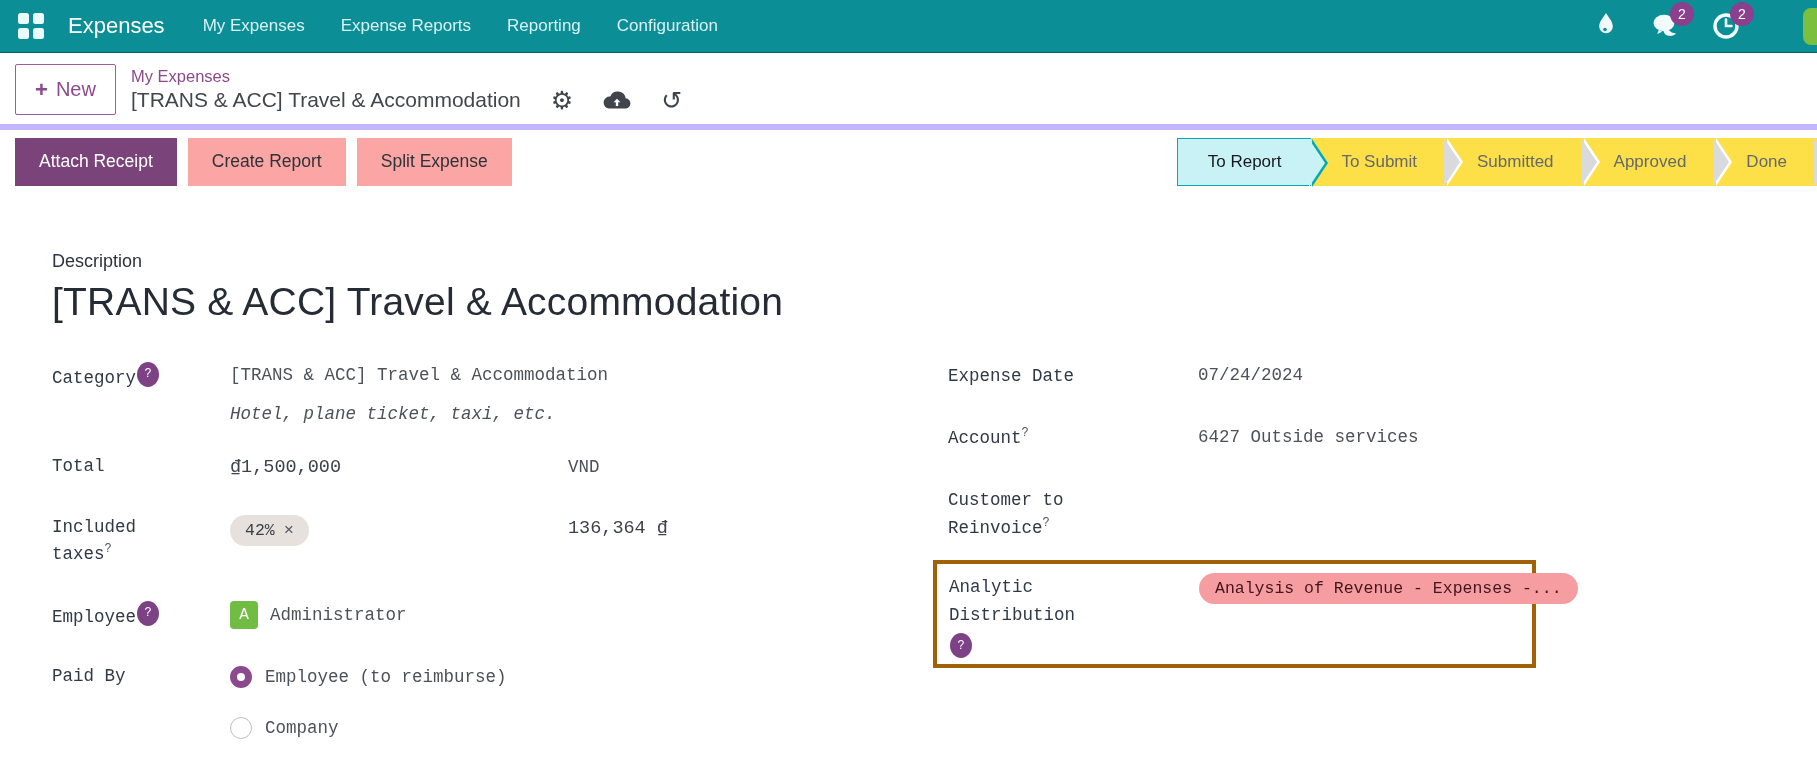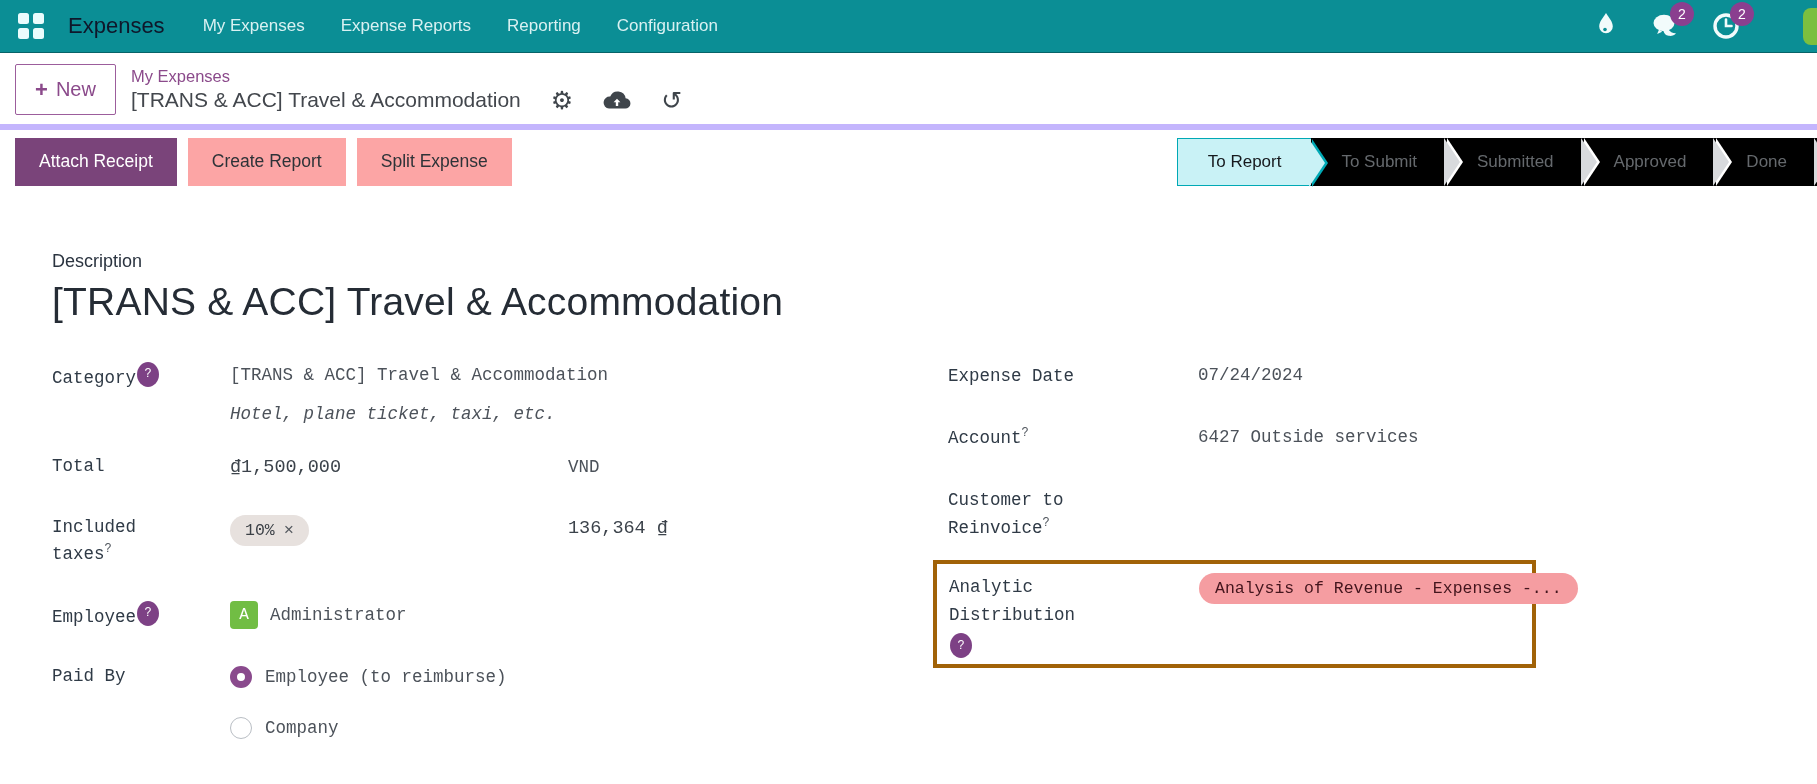--- a/index.html
+++ b/index.html
@@ -13,7 +13,7 @@
   .grid-icon { display:grid; grid-template-columns:11px 11px; grid-template-rows:11px 11px;
                gap:4px; margin-right:24px; cursor:pointer; }
   .grid-icon span { background:#eafcfd; border-radius:2.5px; }
-  .app-name { color:#0f172a; font-size:22px; font-weight:500; margin-right:38px; }
+  .app-name { color:#ffffff; font-size:22px; font-weight:500; margin-right:38px; }
   .menu { display:flex; gap:36px; }
   .menu-item { color:#d9f1f2; font-size:17px; cursor:pointer; }
   .nav-right { margin-left:auto; display:flex; align-items:center; gap:30px; margin-right:58px; }

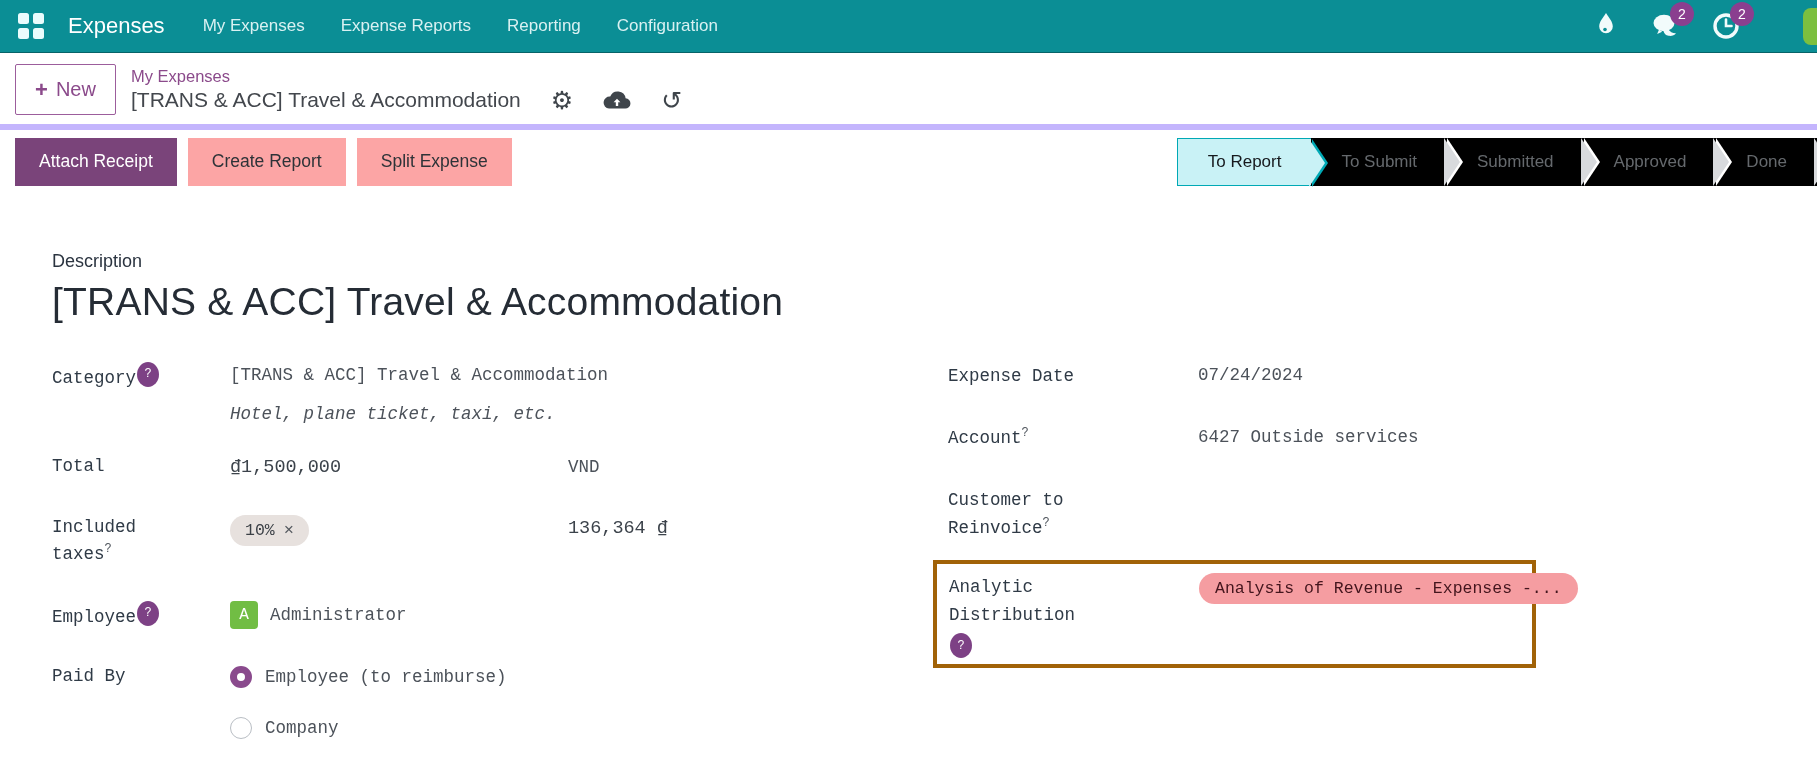--- a/index.html
+++ b/index.html
@@ -46,7 +46,7 @@
   .btn-secondary { background:#fca5a5; color:#2e3338; }
   .statusbar { margin-left:auto; display:flex; height:48px; }
   .stage { position:relative; display:flex; align-items:center; padding:0 30px;
-           font-size:17px; color:#65696d; background:#000000; cursor:pointer; }
+           font-size:17px; color:#65696d; background:#fde047; cursor:pointer; }
   .stage .arrow-gap, .stage .arrow-fill { content:""; position:absolute; top:0; width:0; height:0;
            border-top:24px solid transparent; border-bottom:24px solid transparent; }
   .stage .arrow-gap  { right:-16px; border-left:16px solid #fff; z-index:1; }

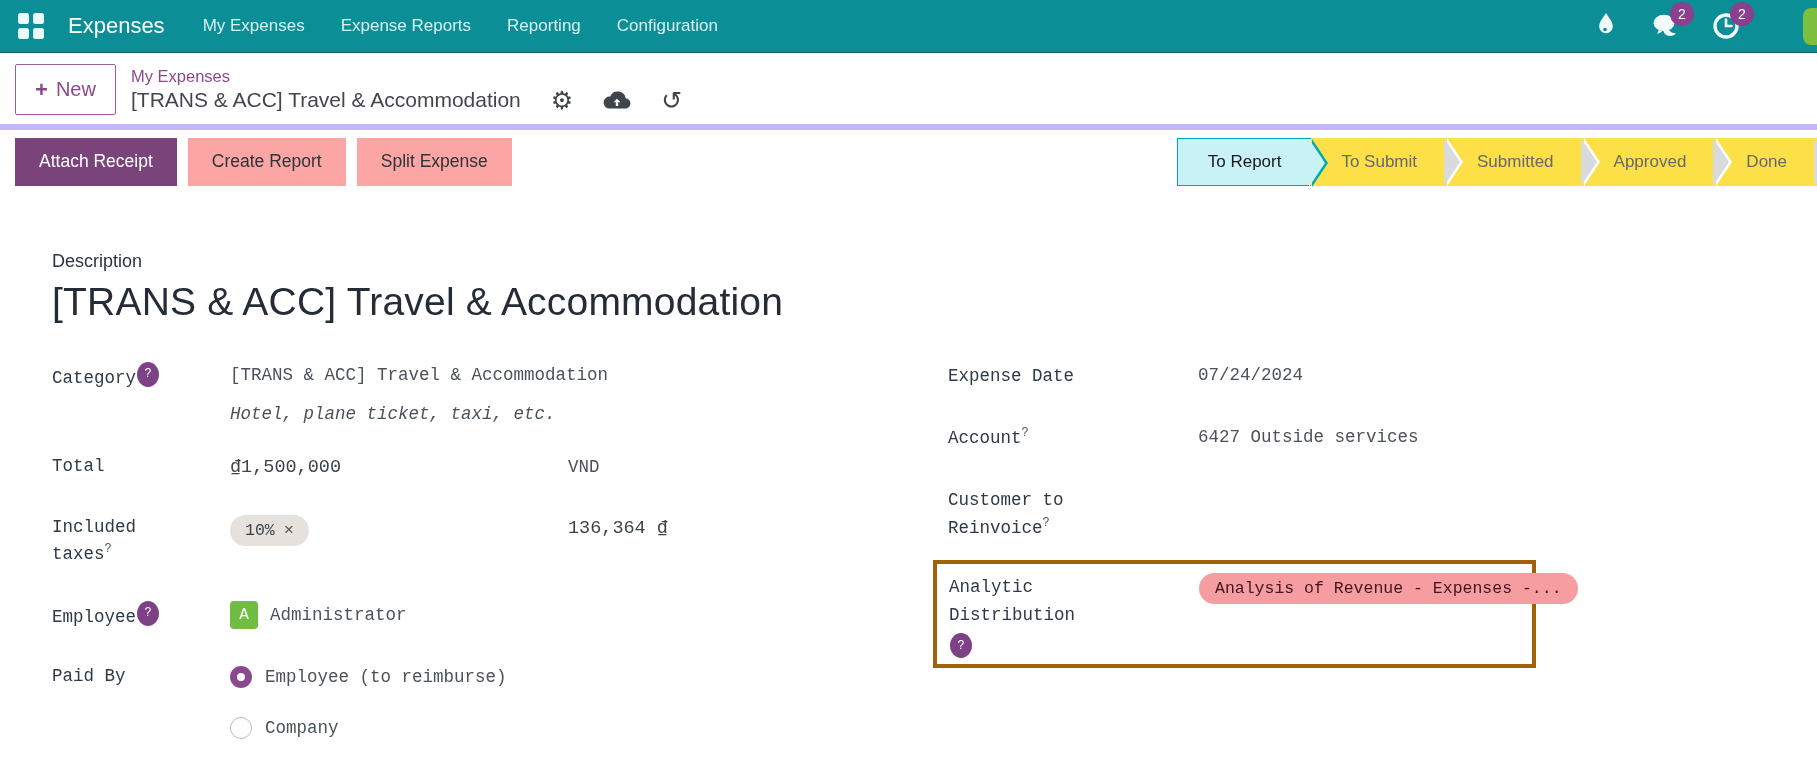--- a/index.html
+++ b/index.html
@@ -221,7 +221,7 @@
           </div>
           <div class="vmain">
             <span class="tax-pill">
-              <span>10%</span>
+              <span>42%</span>
               <span class="x">×</span>
             </span>
           </div>

